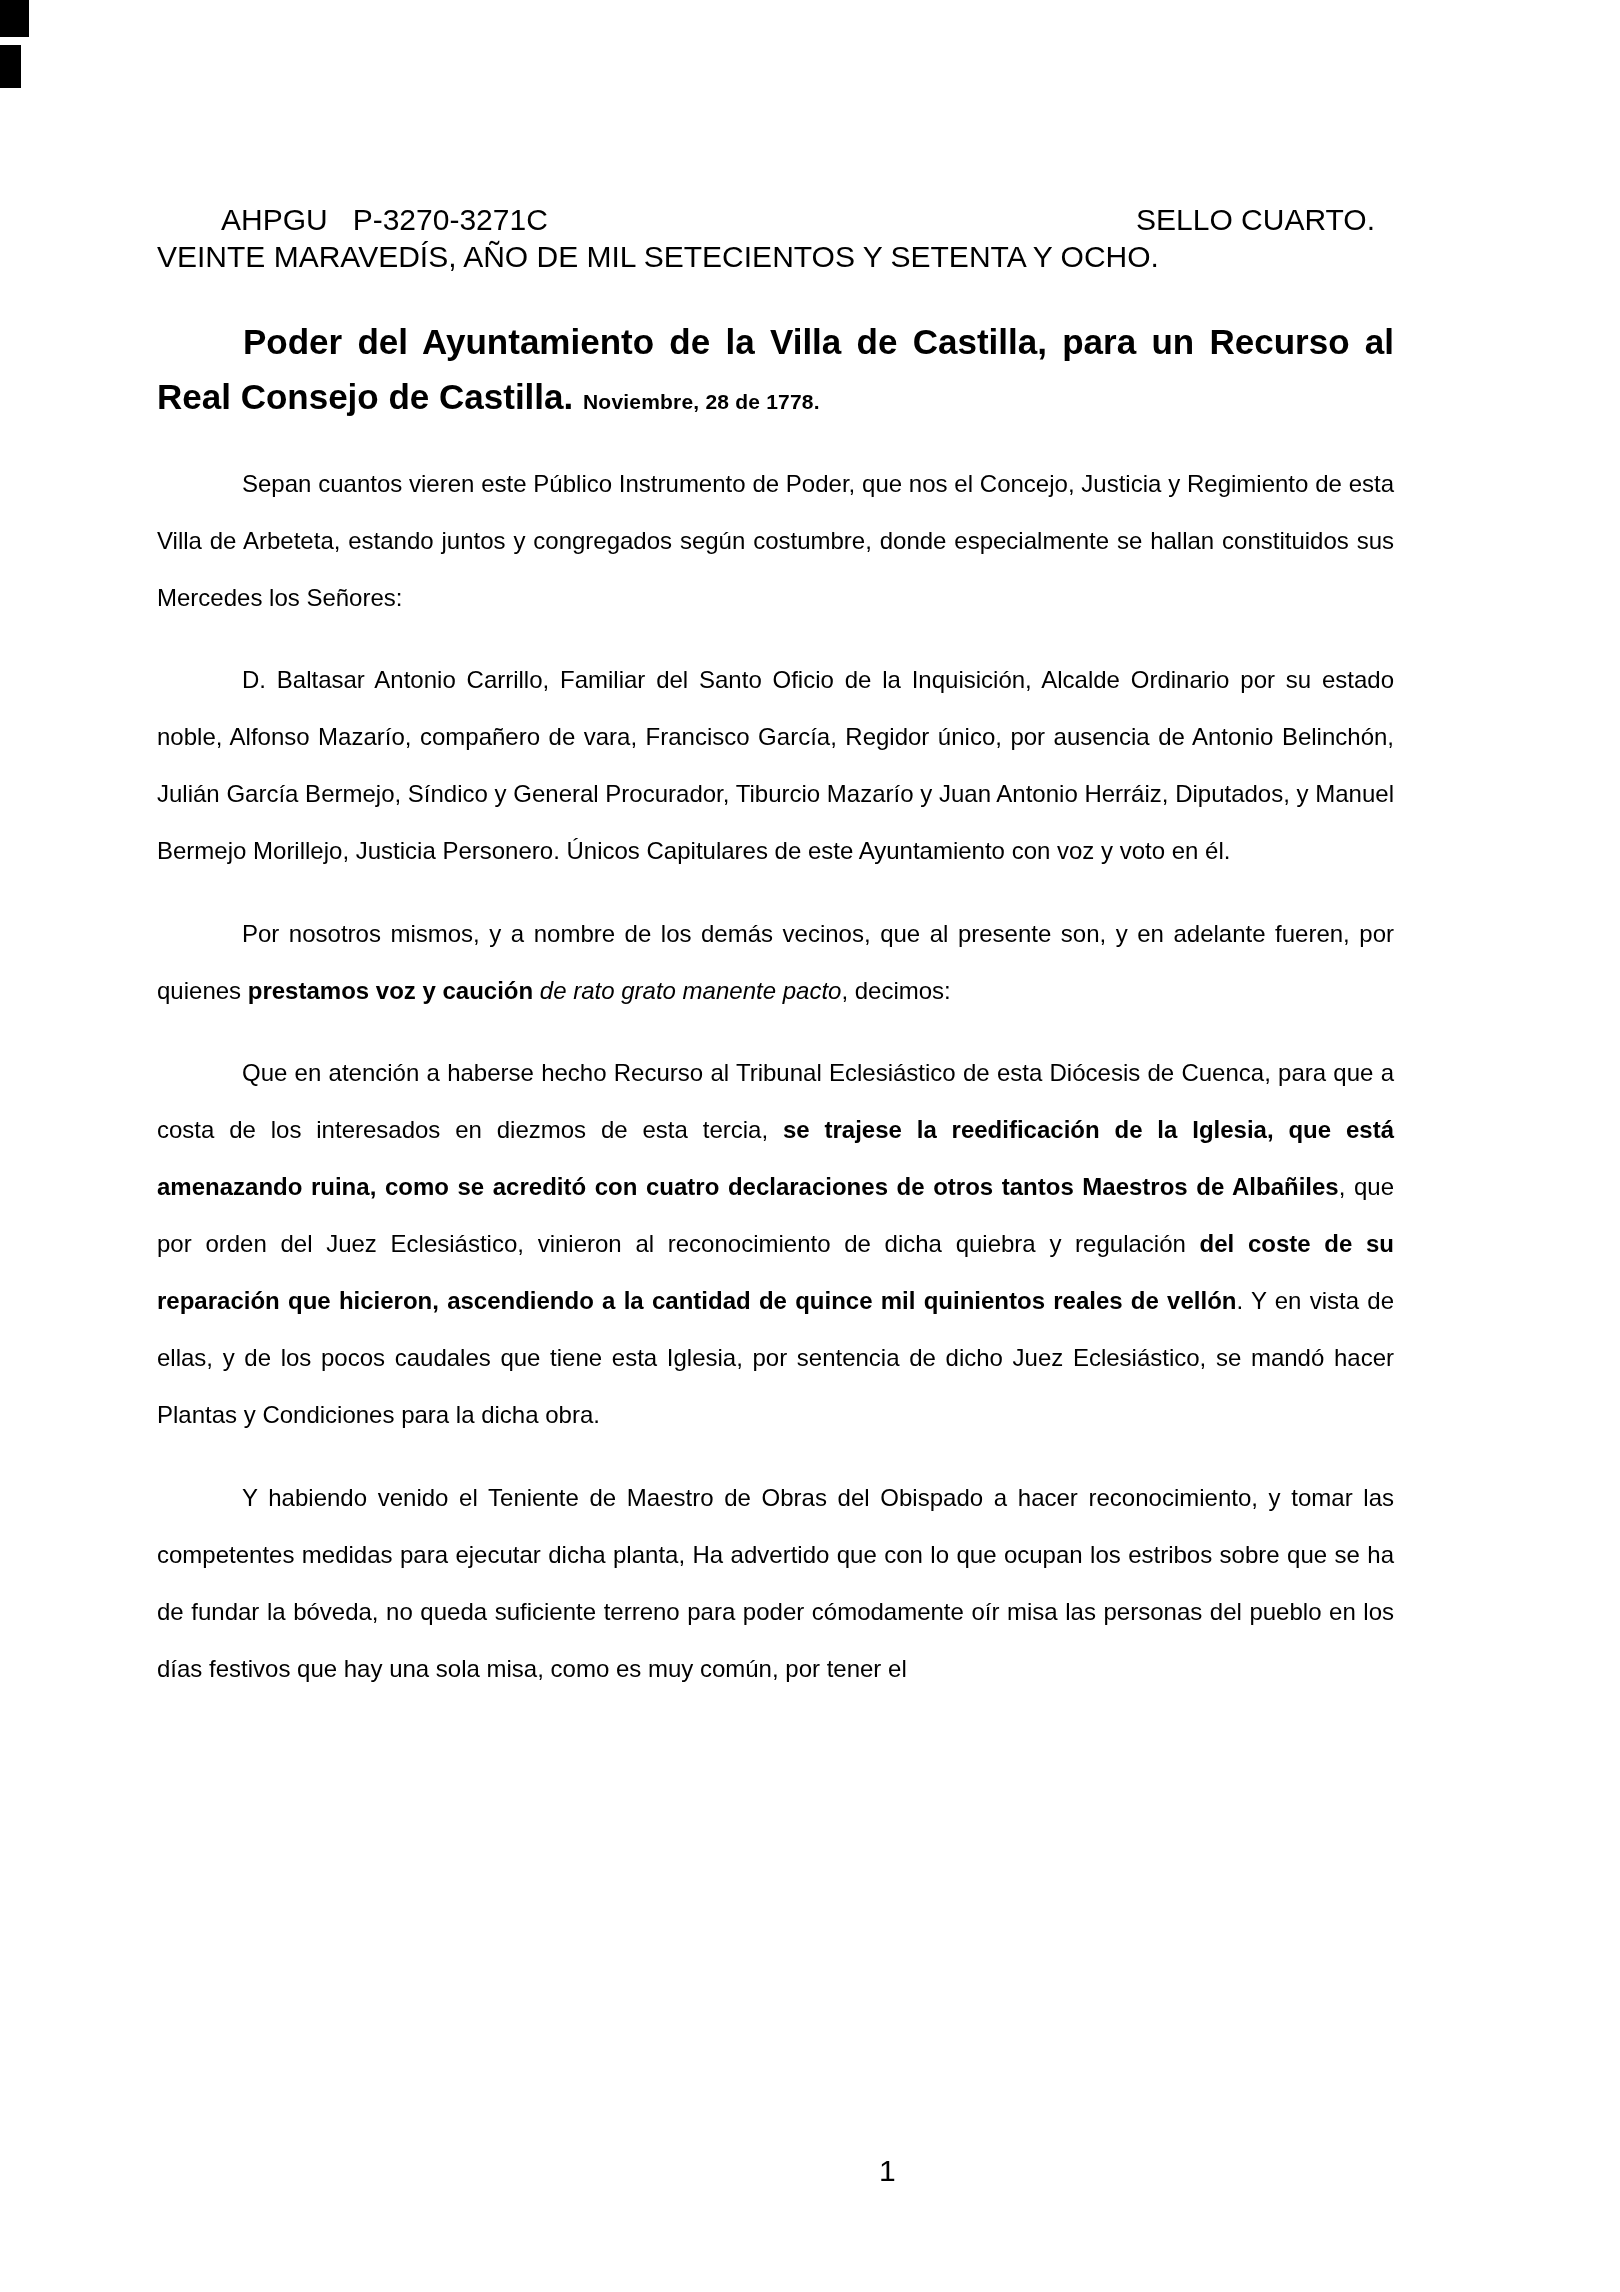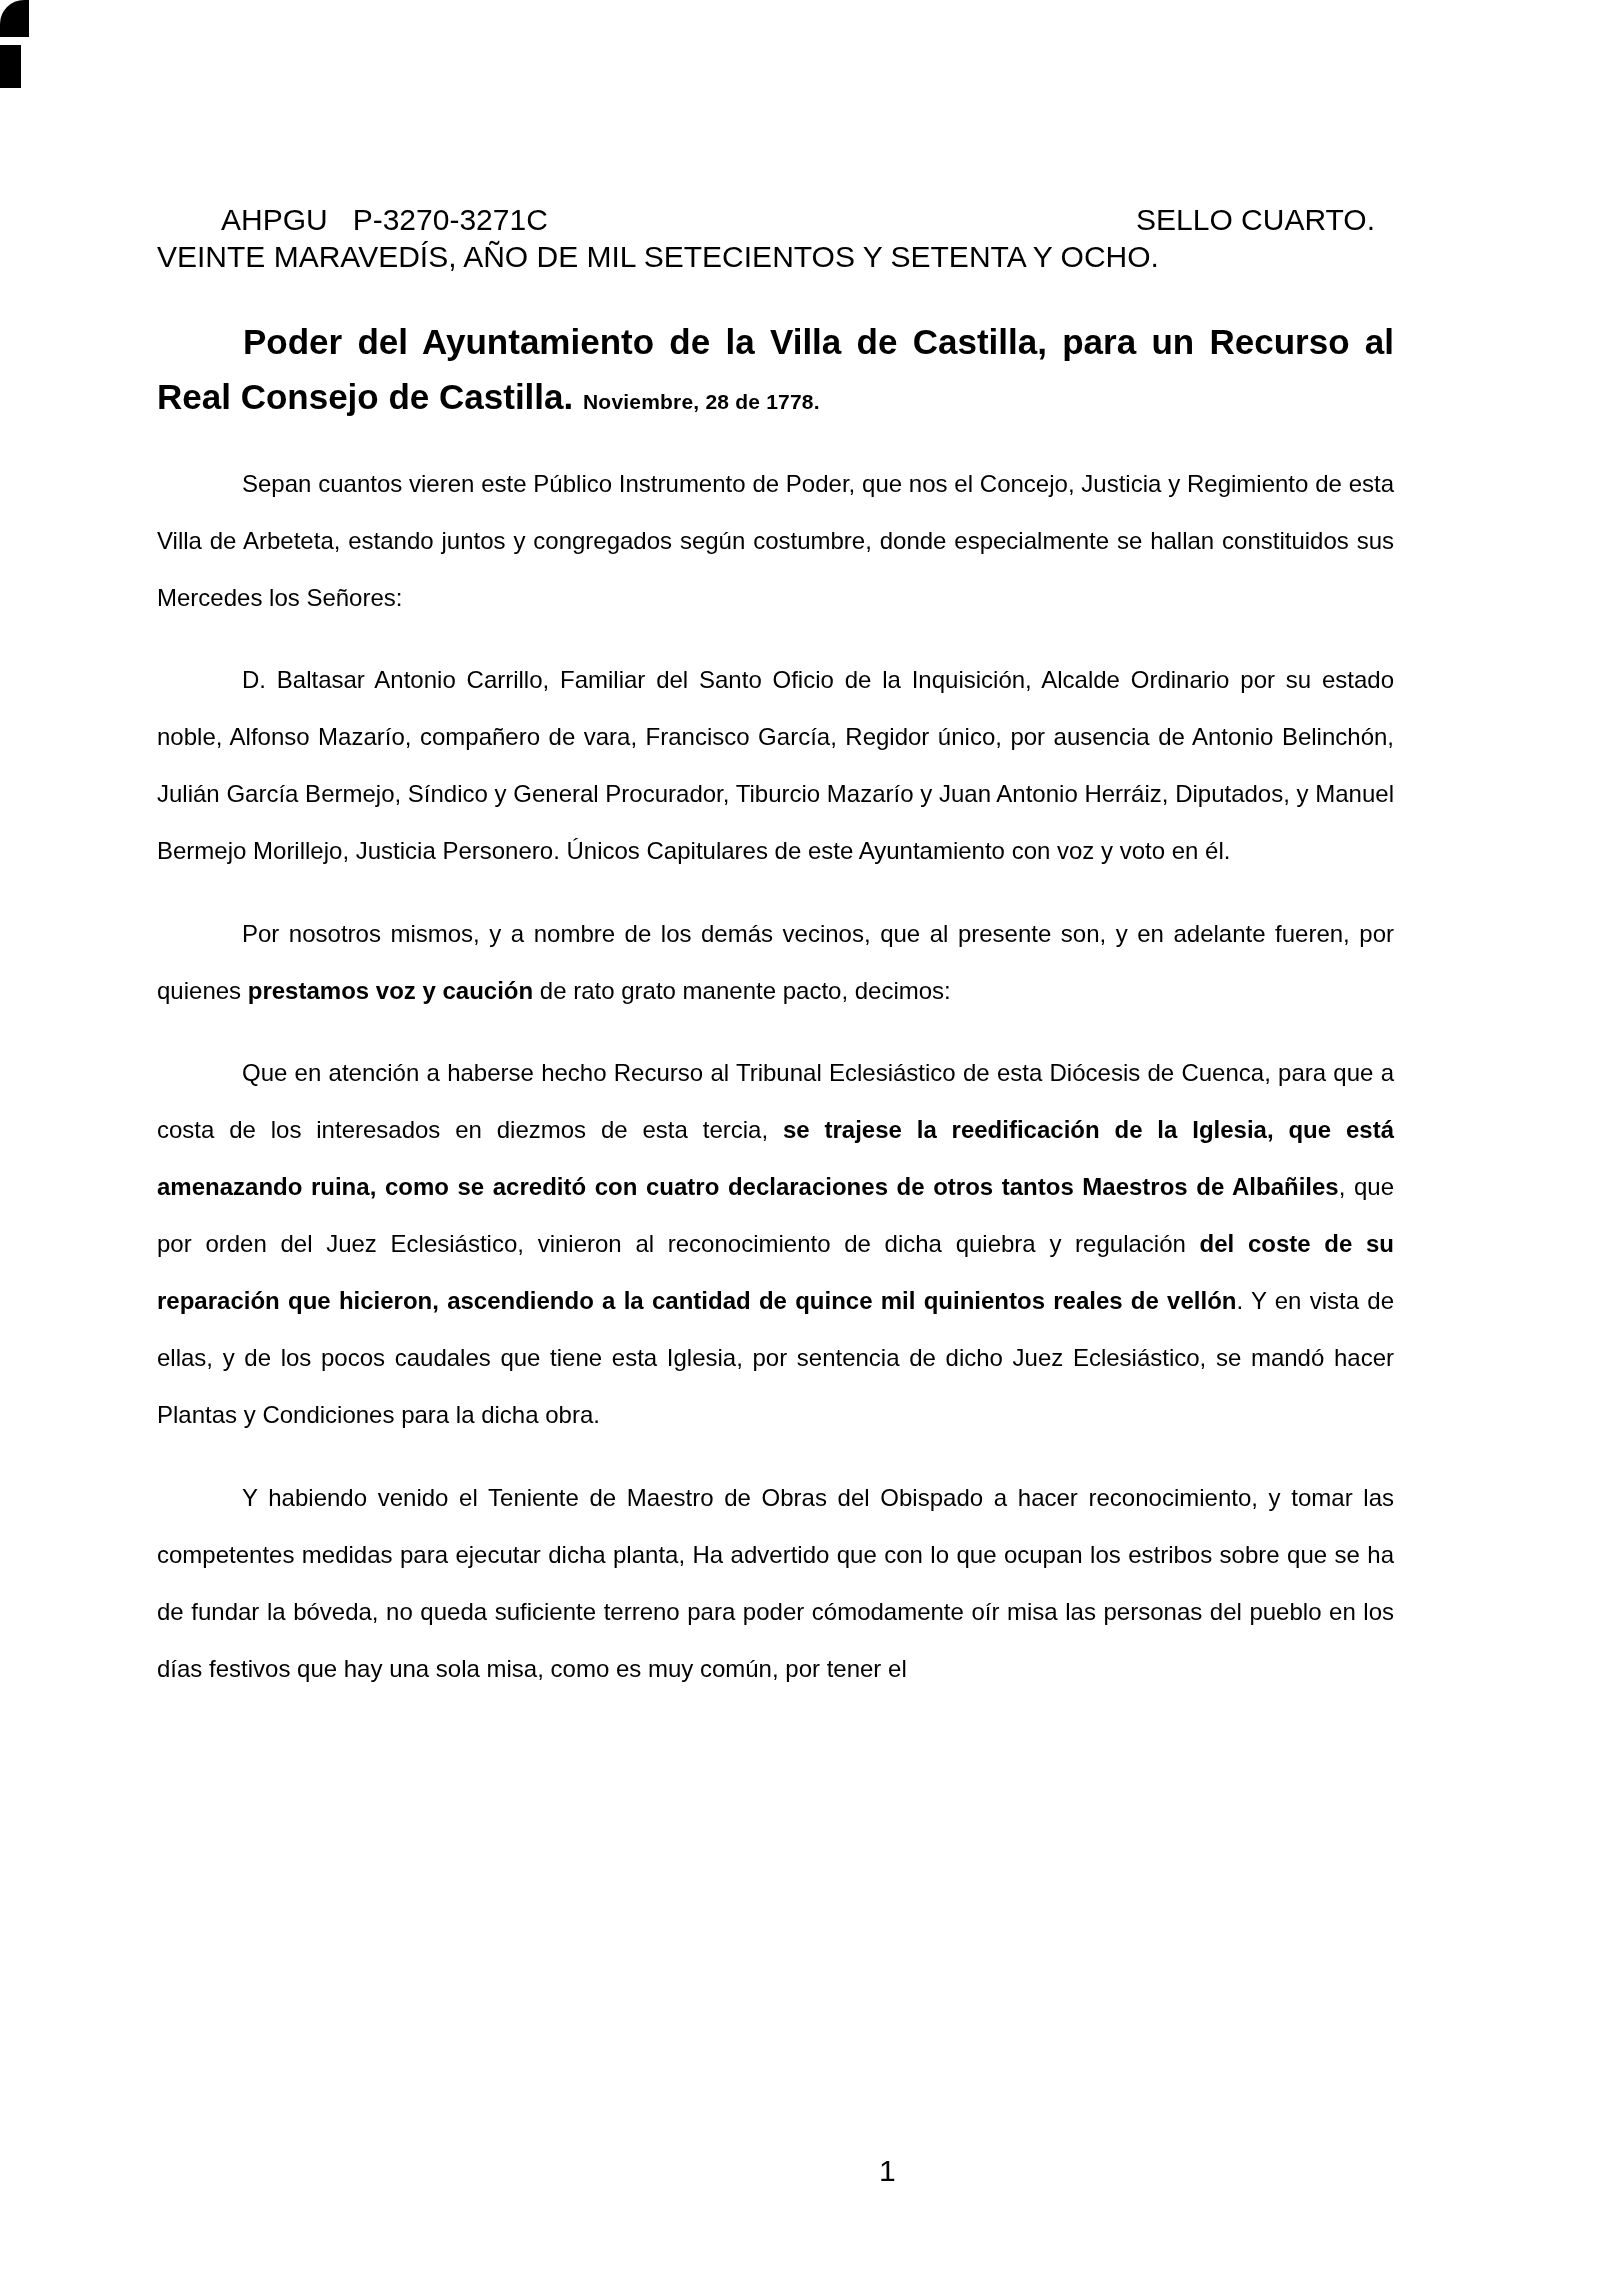--- a/index.html
+++ b/index.html
@@ -15,7 +15,6 @@
     height: 2293px;
     background: #ffffff;
     overflow: hidden;
-    border-radius: 24px;
   }
   .artifact {
     position: absolute;

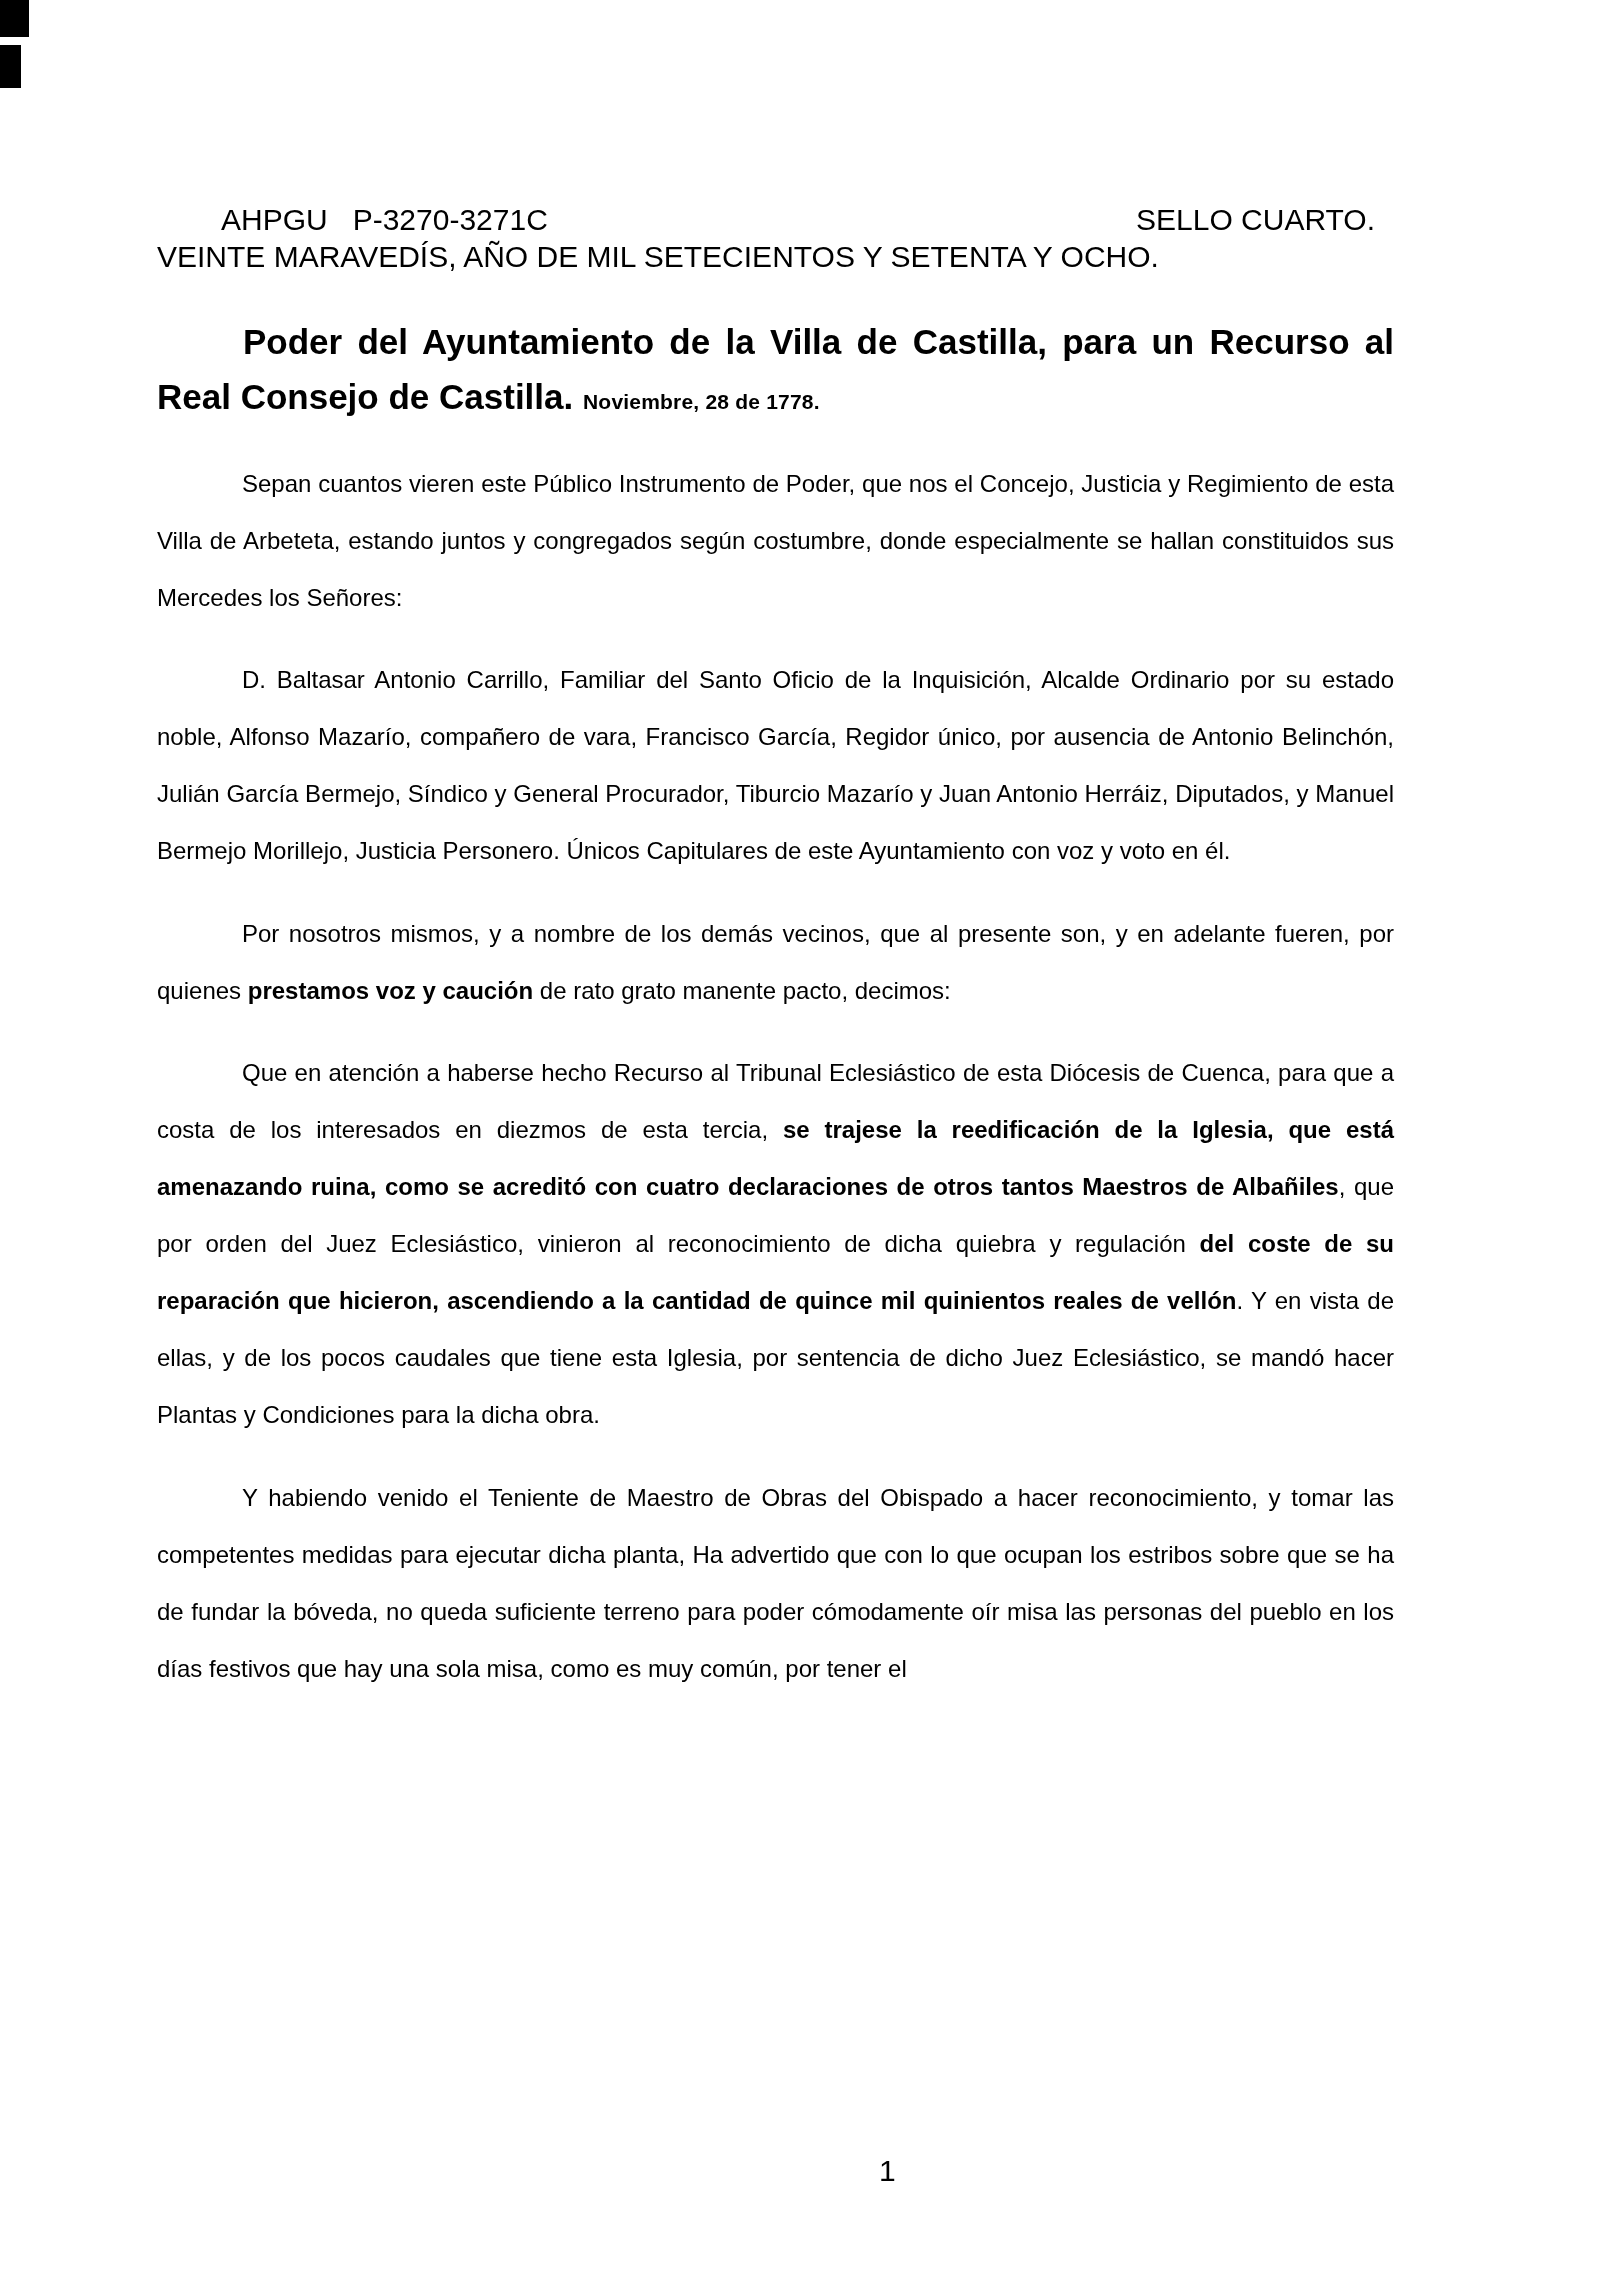--- a/index.html
+++ b/index.html
@@ -60,7 +60,7 @@
     text-indent: 85px;
   }
   .seg-bold   { font-weight: bold; }
-  .seg-italic { }
+  .seg-italic { font-style: italic; }
 
   .page-number {
     position: absolute;

